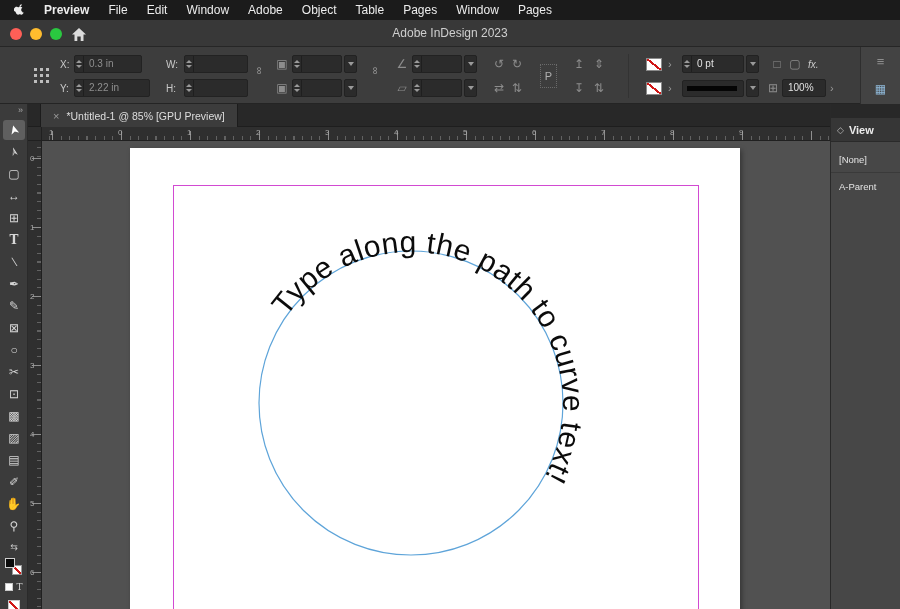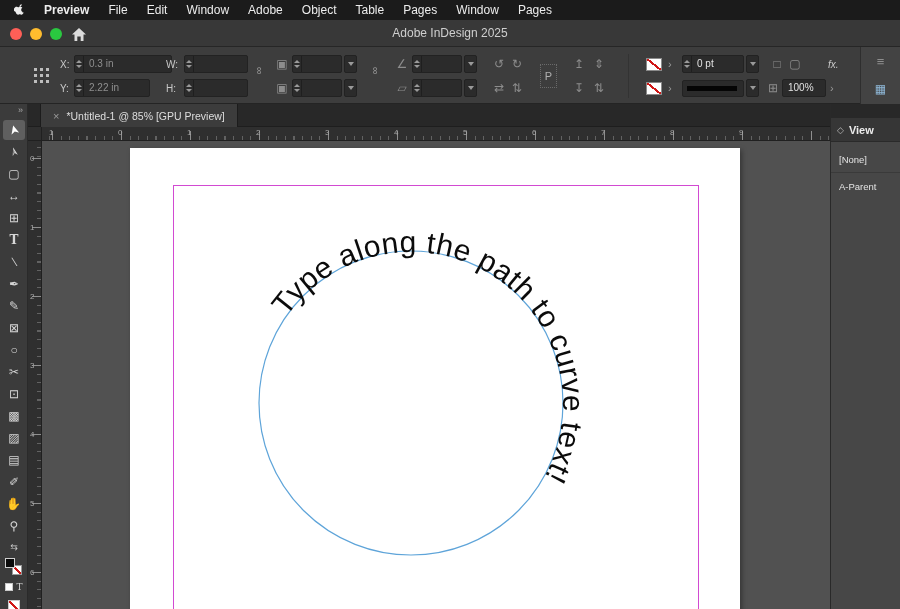--- a/index.html
+++ b/index.html
@@ -159,7 +159,7 @@
           <path d="M7 0 L14 6.5 H11.5 V13 H8.7 V8.6 H5.3 V13 H2.5 V6.5 H0 Z" fill="#dcdcdc"></path>
         </svg>
     </span>
-    <div class="tb-title">Adobe InDesign 2025</div>
+    <div class="tb-title">Adobe InDesign 2023</div>
   </div>
 
   <div class="controlbar">

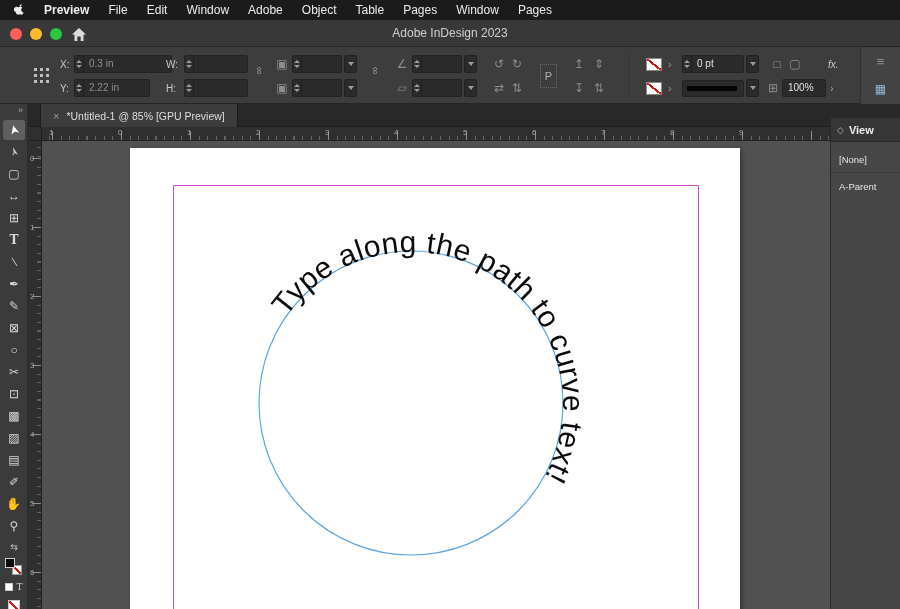--- a/index.html
+++ b/index.html
@@ -166,7 +166,7 @@
     <span class="proxy-grid"></span>
 
     <span class="cb row1 cb-label" style="left:60px">X:</span>
-    <span class="well row1" style="left:74px;width:98px">
+    <span class="well row1" style="left:74px;width:68px">
       <span class="stp">
           <i class="tri-u"></i>
           <i class="tri-d"></i>

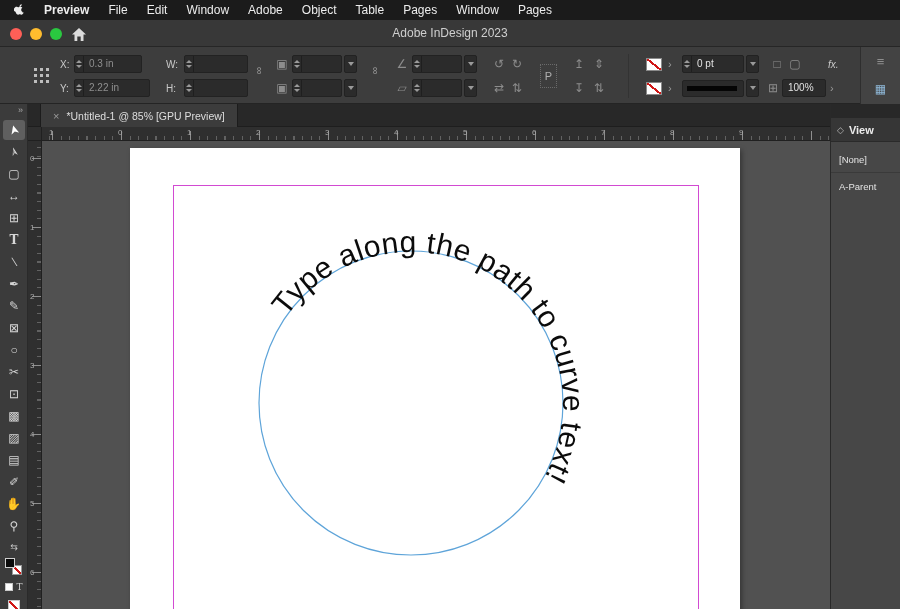--- a/index.html
+++ b/index.html
@@ -294,7 +294,7 @@
 
     <span class="cb row1 cb-ico" style="left:770px;width:14px">□</span>
     <span class="cb row1 cb-ico" style="left:788px;width:14px">▢</span>
-    <span class="cb row1 fx" style="left:828px">fx.</span>
+    <span class="cb row1 fx" style="left:808px">fx.</span>
 
     <span class="cb row2 cb-ico" style="left:766px;width:14px">⊞</span>
     <span class="well row2" style="left:782px;width:44px">

